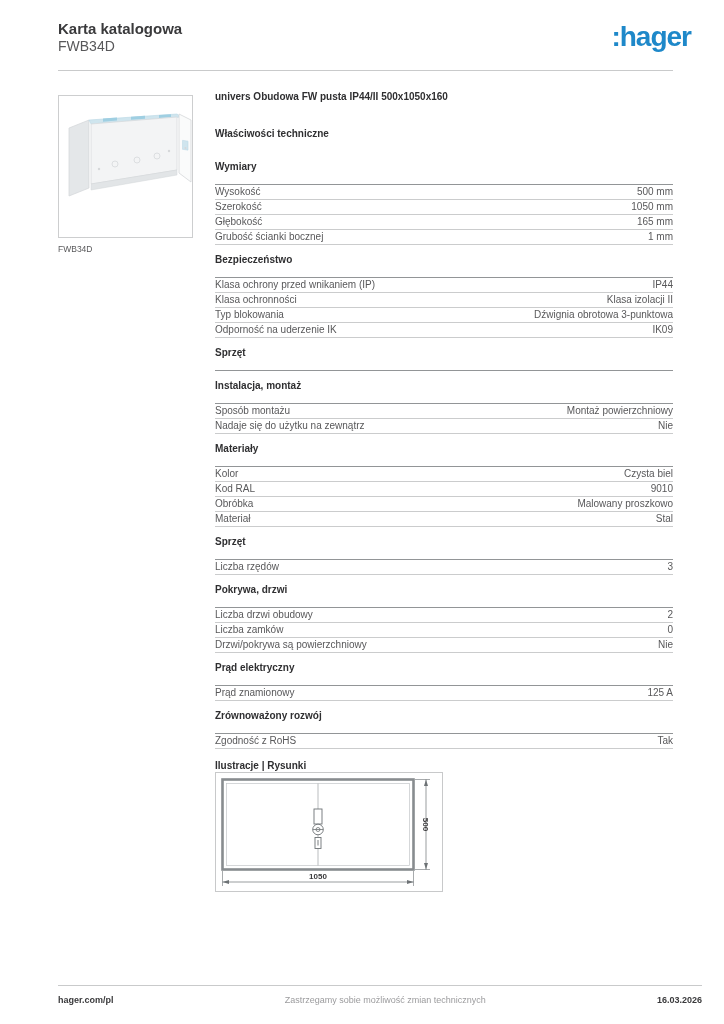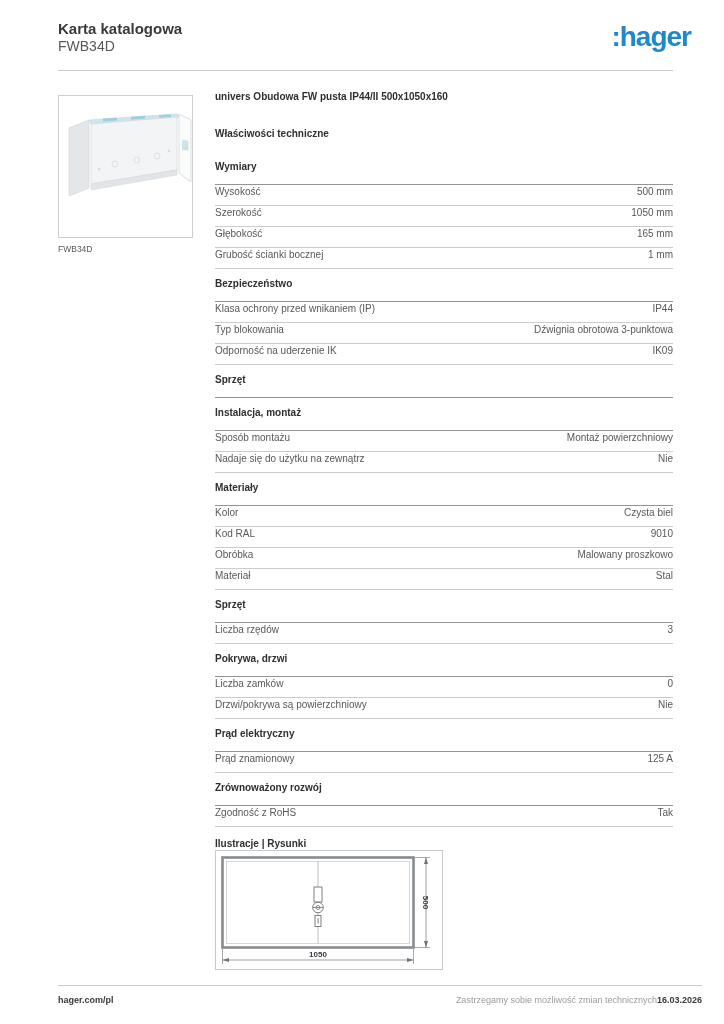--- a/index.html
+++ b/index.html
@@ -38,7 +38,7 @@
   .trow {
     display:flex; justify-content:space-between; align-items:baseline;
     font-size:10px; line-height:11px; color:#58585a;
-    padding:1px 0 8px 0; border-bottom:1px solid #cbcccd;
+    padding:1px 0 2px 0; border-bottom:1px solid #cbcccd;
   }
   .tlabel { text-align:left; }
   .tvalue { text-align:right; white-space:nowrap; }

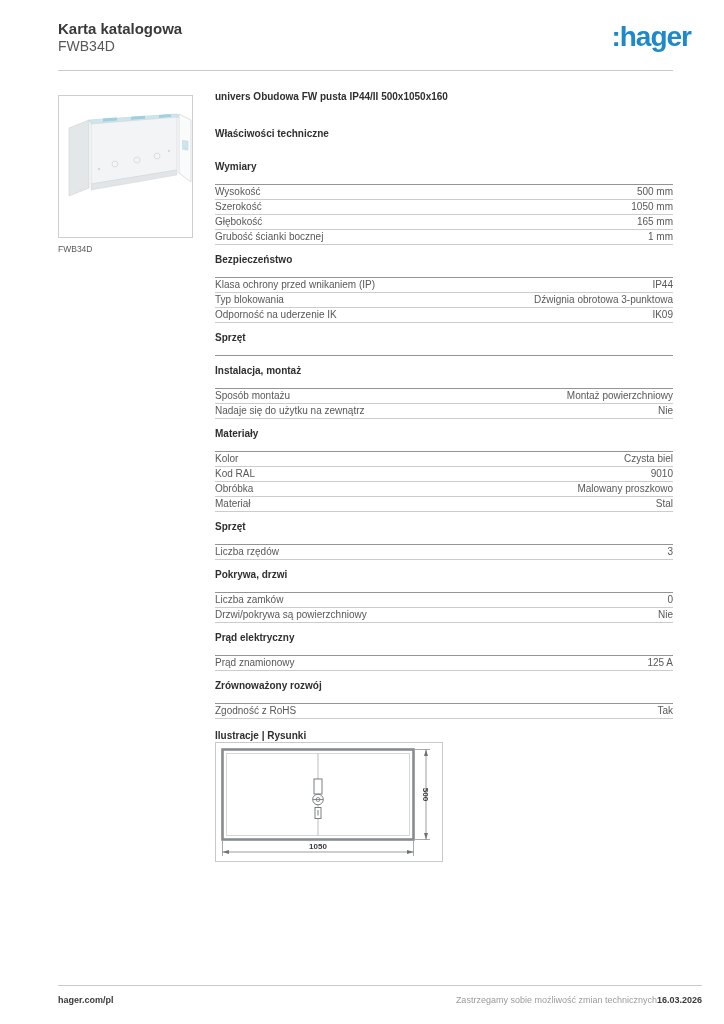--- a/index.html
+++ b/index.html
@@ -132,6 +132,10 @@
               <span class="tvalue">IP44</span>
             </div>
             <div class="trow">
+              <span class="tlabel">Klasa ochronności</span>
+              <span class="tvalue">Klasa izolacji II</span>
+            </div>
+            <div class="trow">
               <span class="tlabel">Typ blokowania</span>
               <span class="tvalue">Dźwignia obrotowa 3-punktowa</span>
             </div>

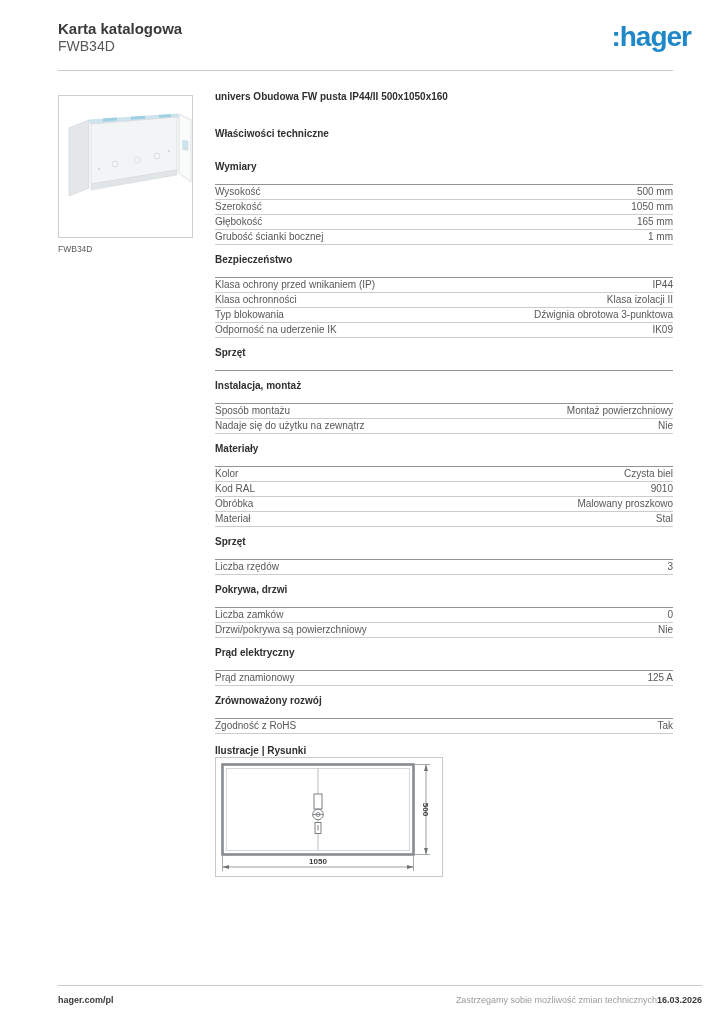--- a/index.html
+++ b/index.html
@@ -200,6 +200,10 @@
     <div class="section-title">Pokrywa, drzwi</div>
     <div>
             <div class="trow">
+              <span class="tlabel">Liczba drzwi obudowy</span>
+              <span class="tvalue">2</span>
+            </div>
+            <div class="trow">
               <span class="tlabel">Liczba zamków</span>
               <span class="tvalue">0</span>
             </div>

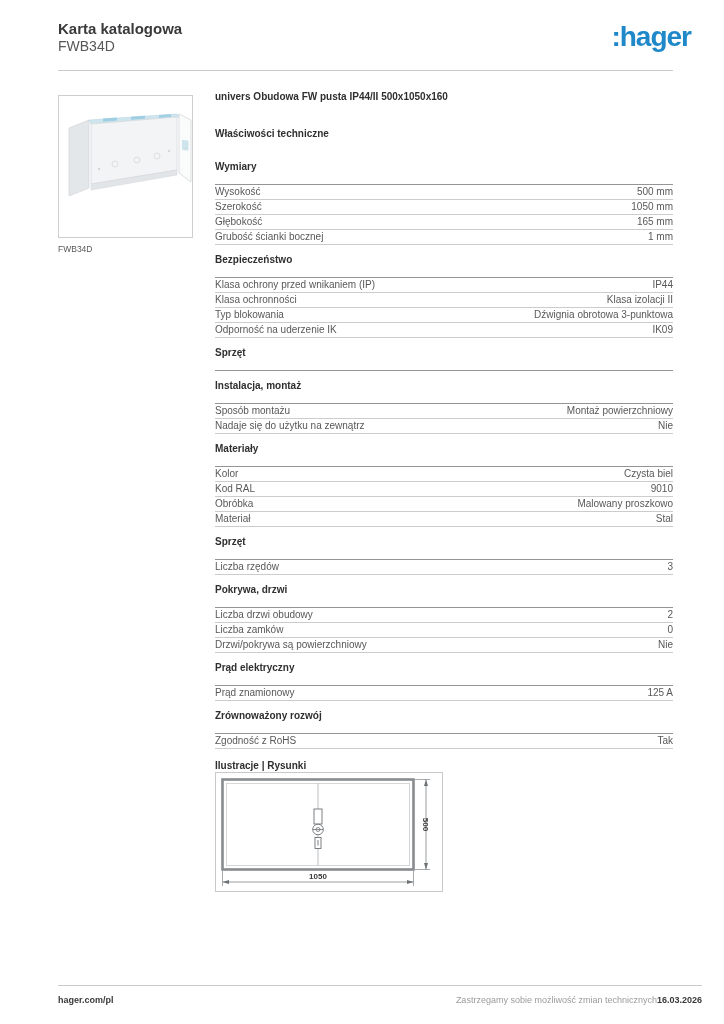--- a/index.html
+++ b/index.html
@@ -53,7 +53,7 @@
     display:flex; justify-content:space-between; align-items:baseline; font-size:9px;
   }
   .ftr-site { font-weight:bold; color:#3a3a3c;text-align:right; }
-  .ftr-disclaimer { flex:1; text-align:right; color:#9b9b9d; }
+  .ftr-disclaimer { flex:1; text-align:center; color:#9b9b9d; }
   .ftr-date { font-weight:bold; color:#3a3a3c; }
 
   svg { display:block; }

